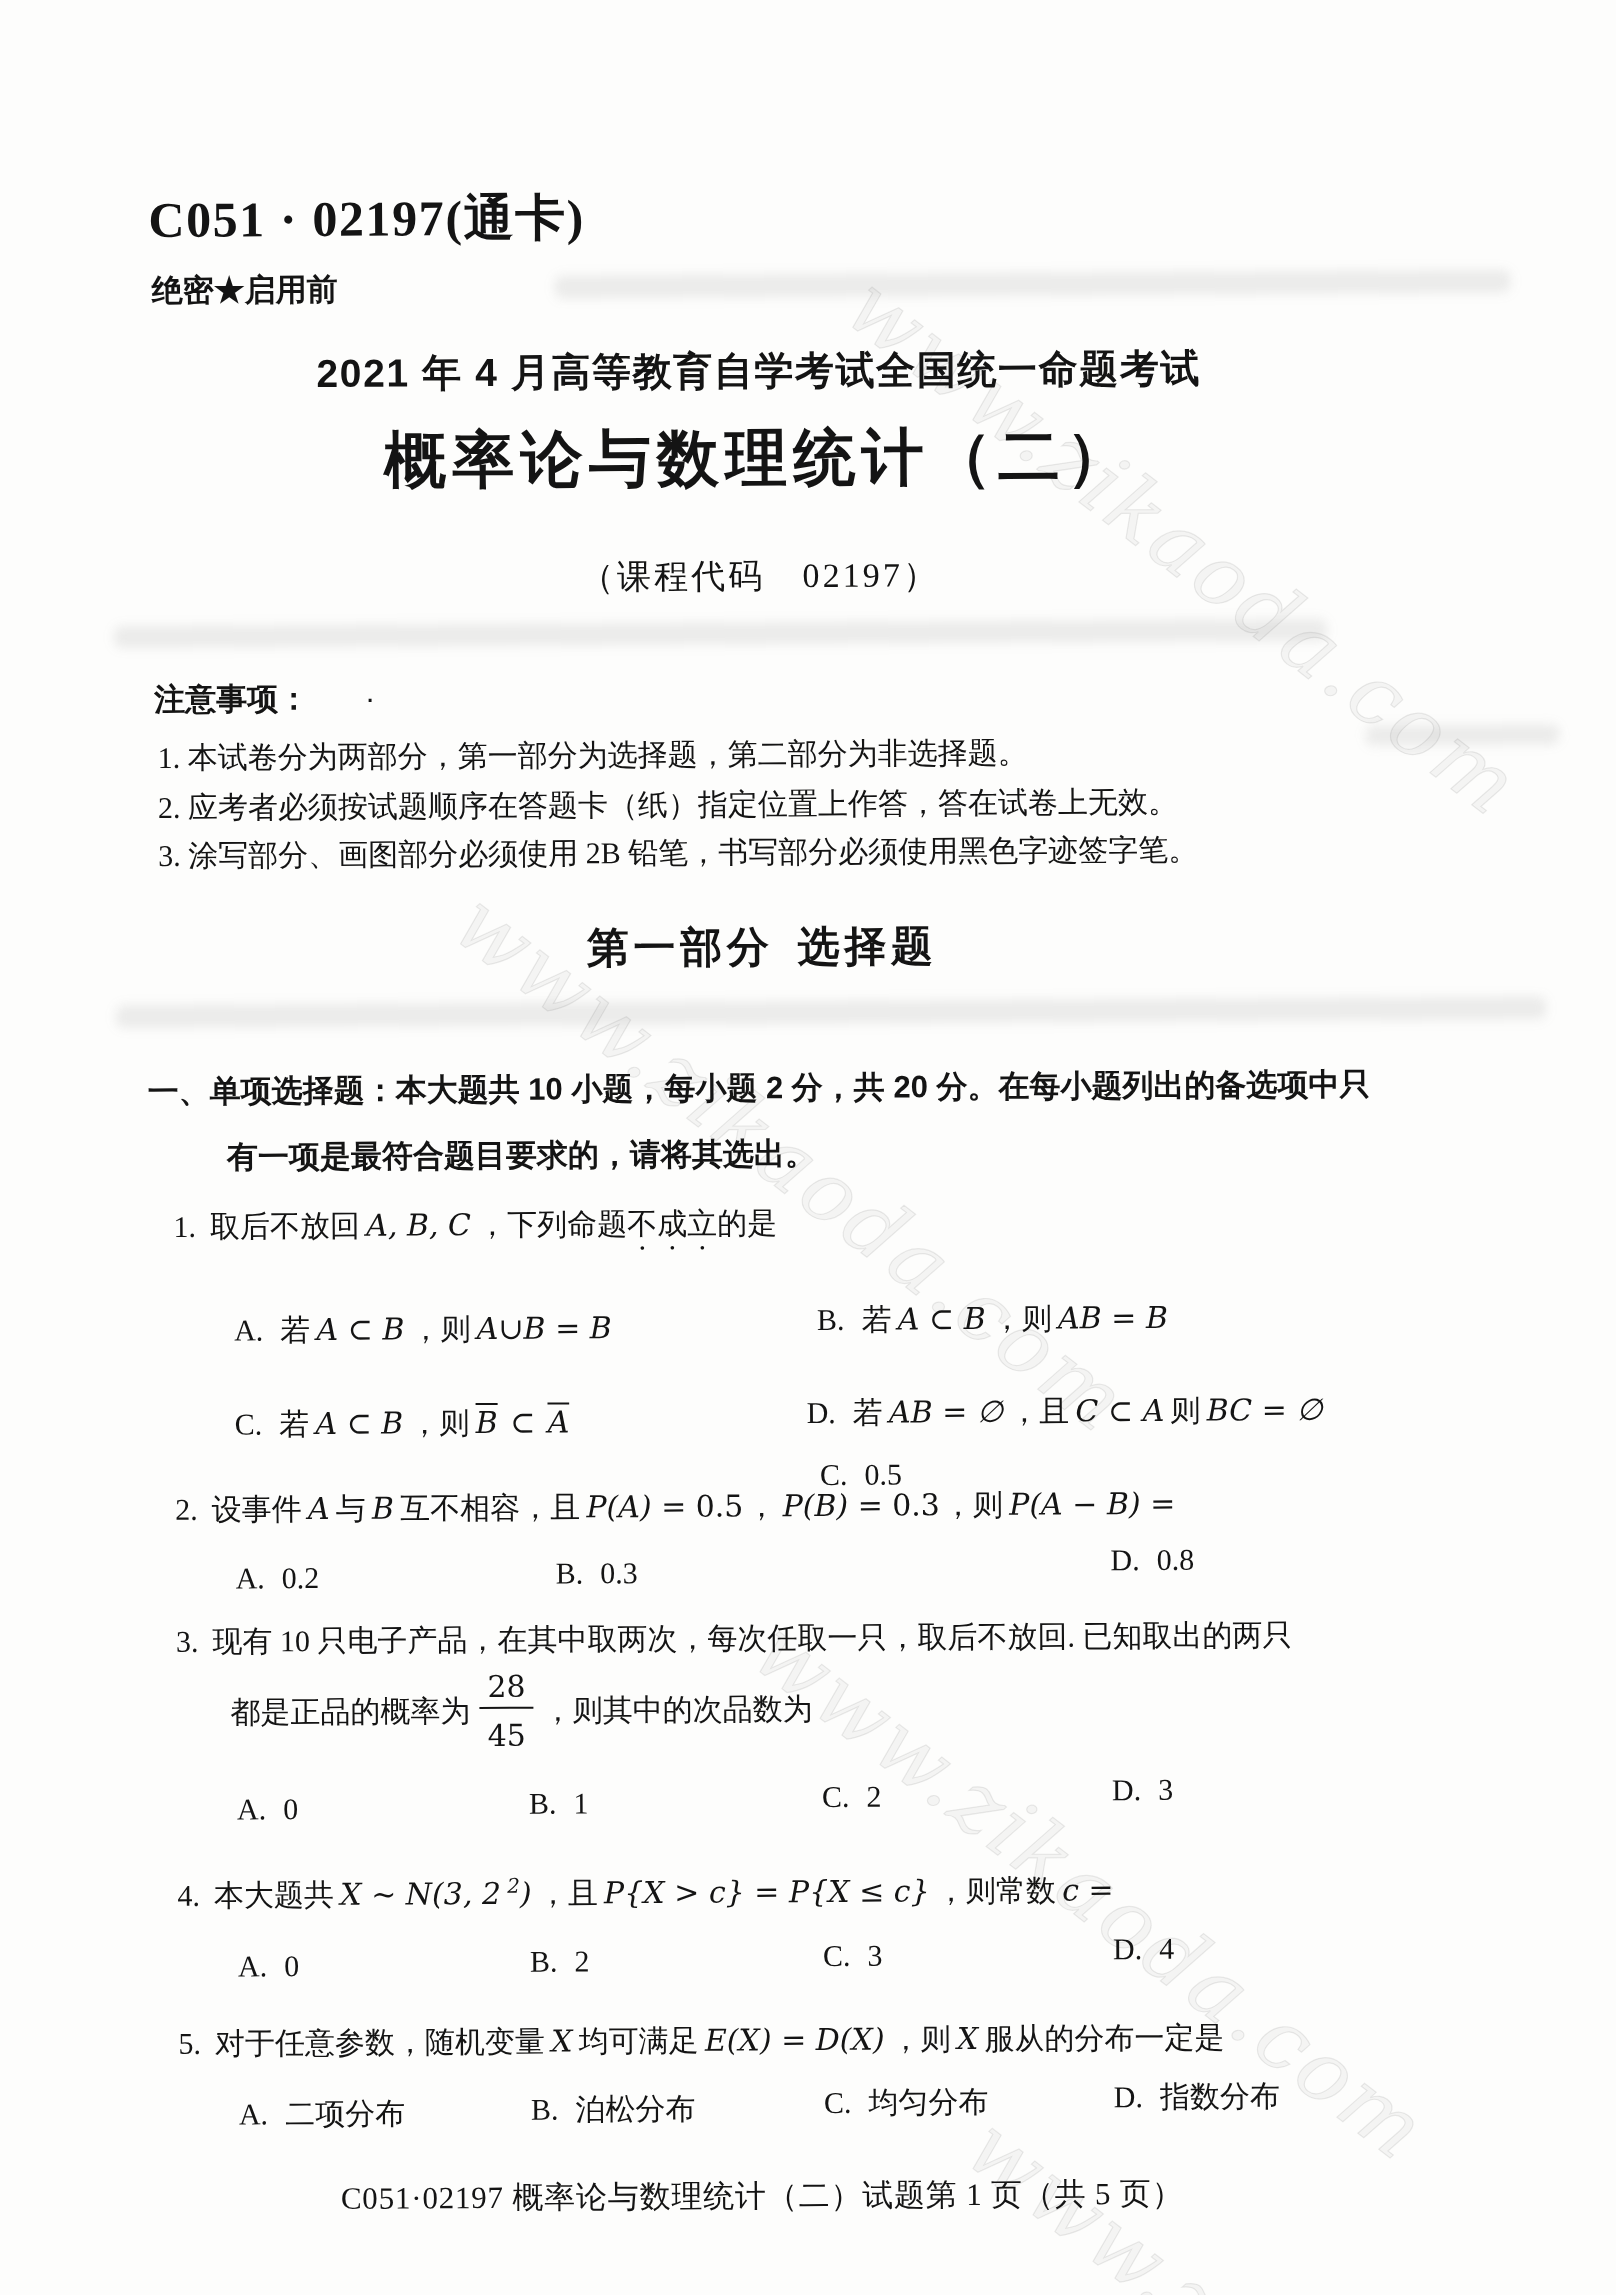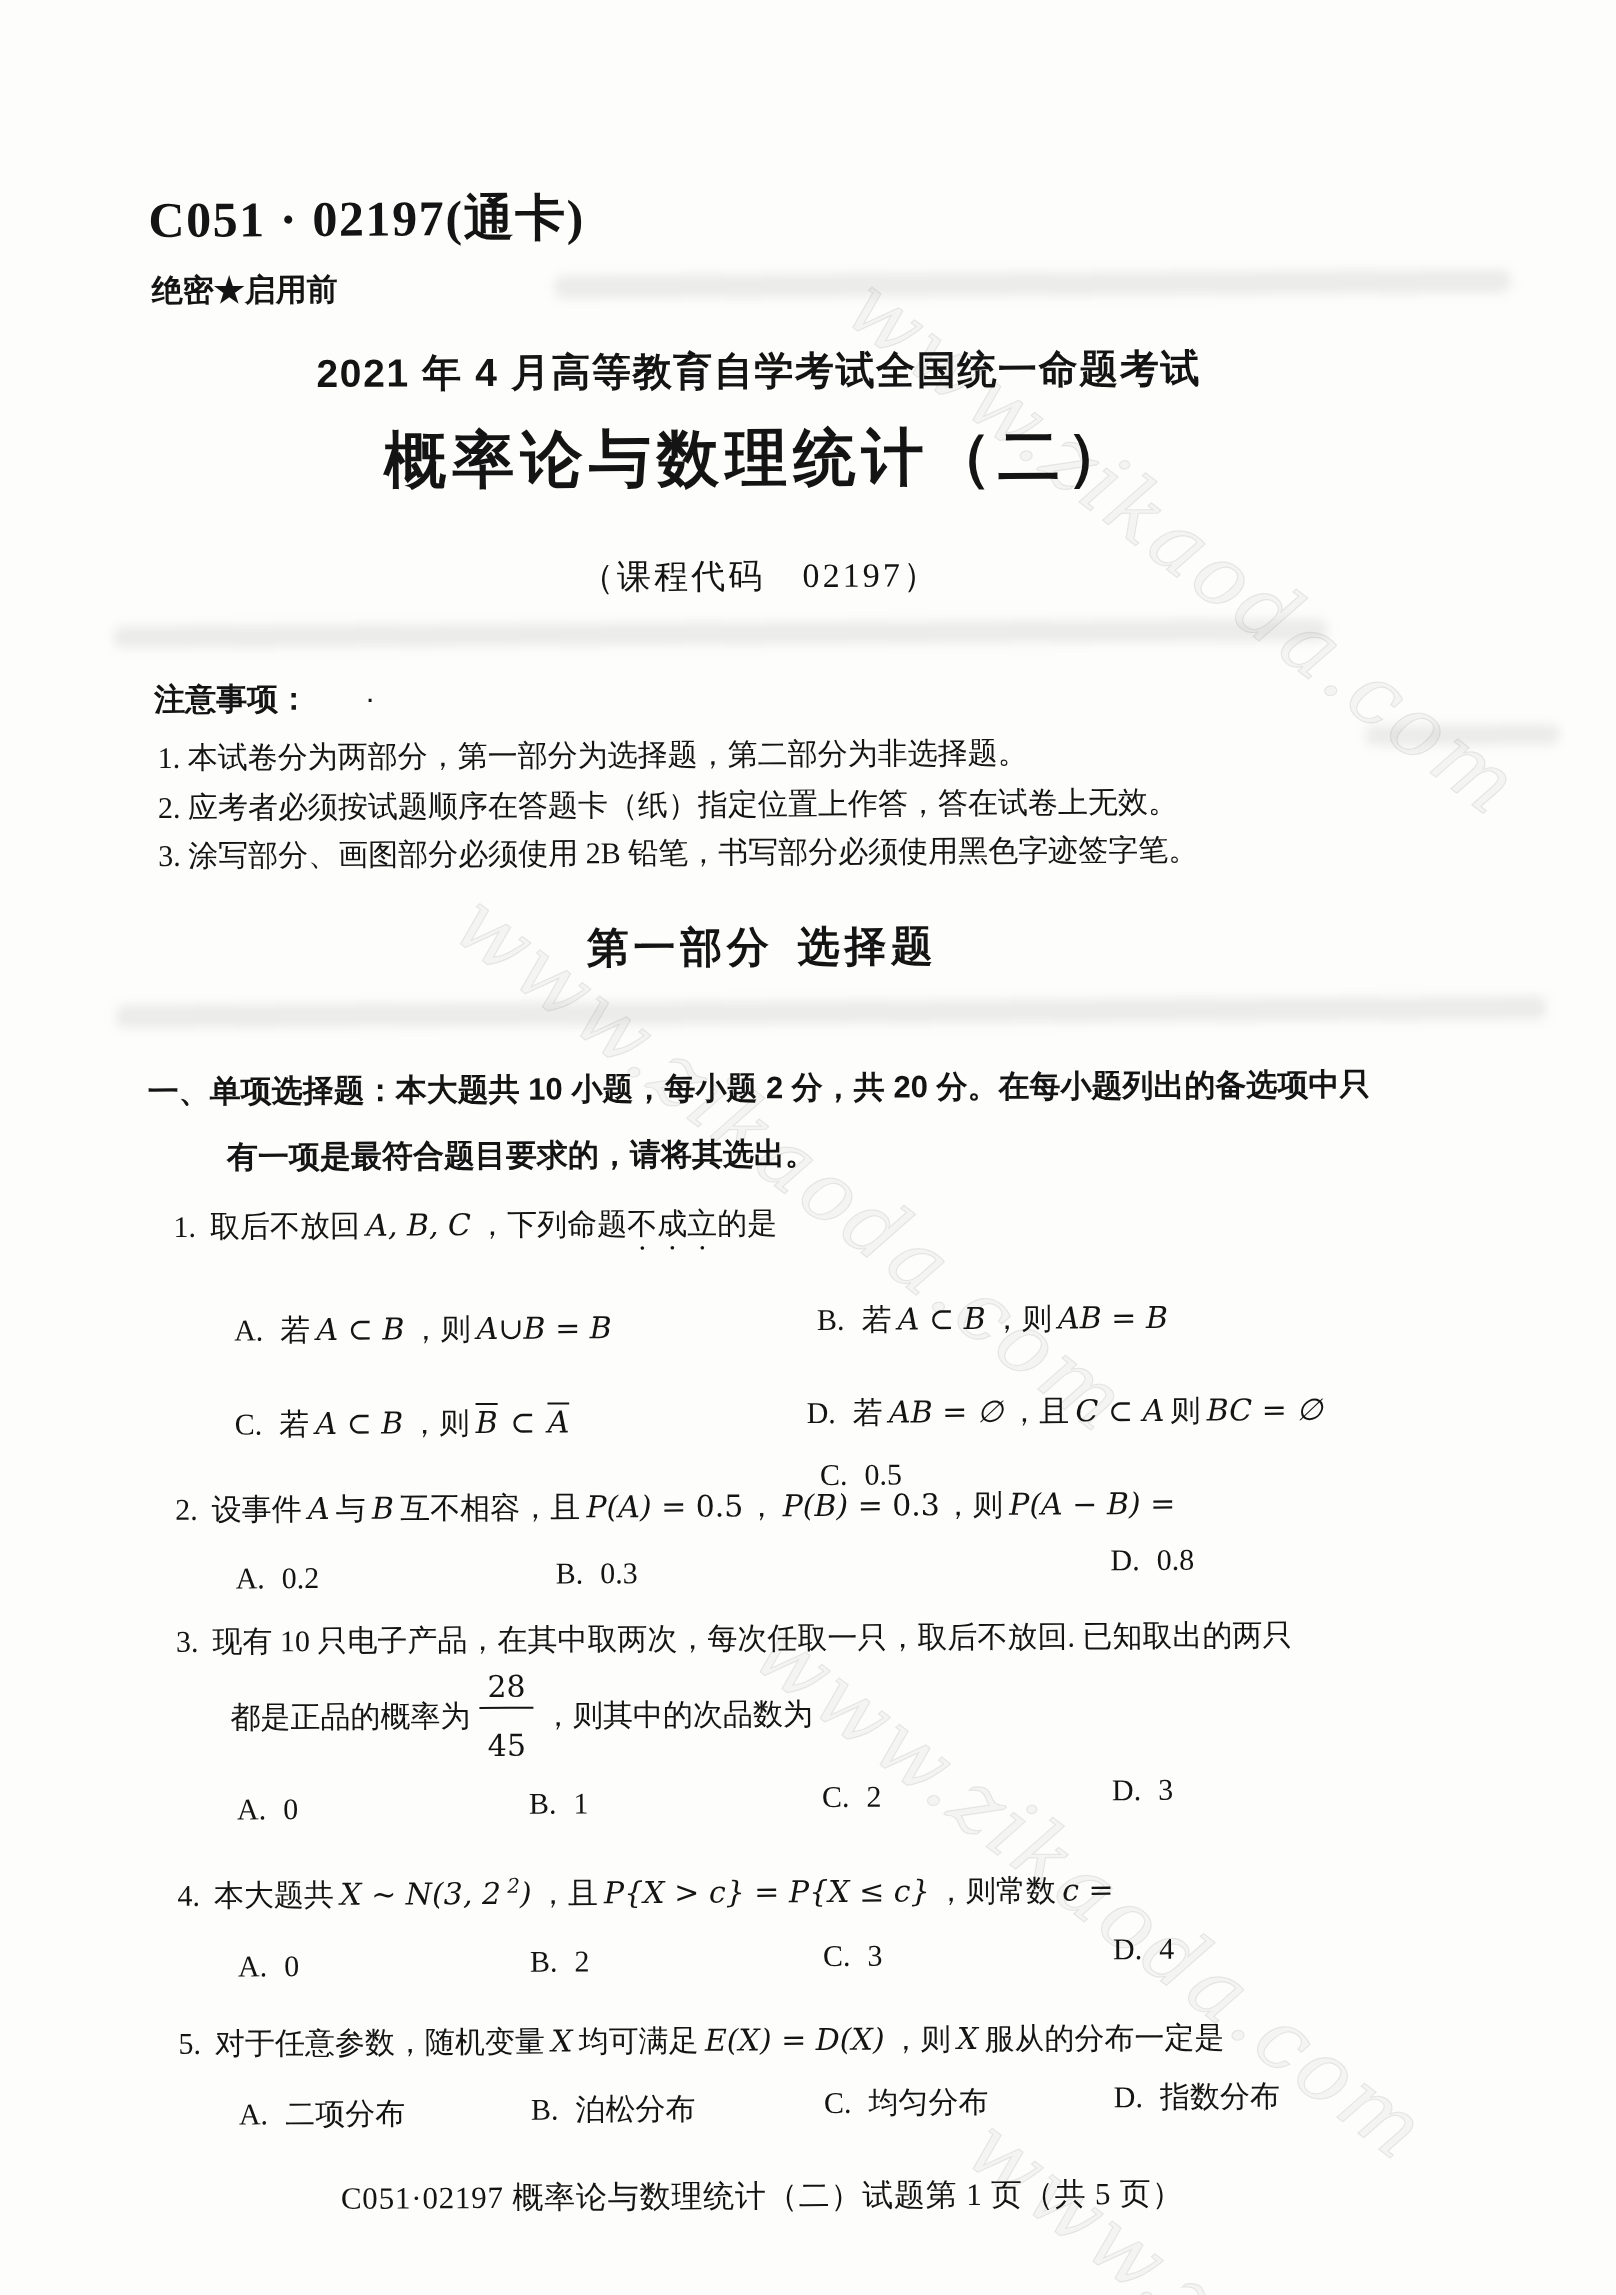--- a/index.html
+++ b/index.html
@@ -34,7 +34,7 @@
   .frac{display:inline-flex;flex-direction:column;text-align:center;margin:0 9.3px;
         font-family:"DejaVu Serif",serif;line-height:1.15;}
   .frac .num{border-bottom:2.3px solid #141414;padding:0 7.8px 2.3px;}
-  .frac .den{padding-top:20px;}
+  .frac .den{padding-top:10px;}
   .footer{font-size:31px;letter-spacing:0.8px;transform:translateX(-7.8px);}
   .wm{
     position:absolute;font-size:84px;font-family:"DejaVu Serif",serif;font-style:italic;

